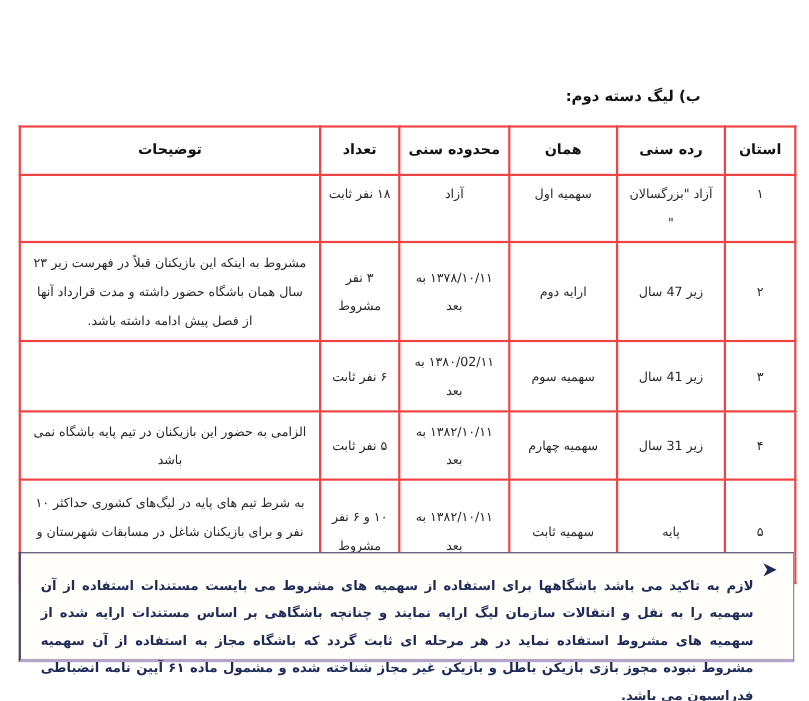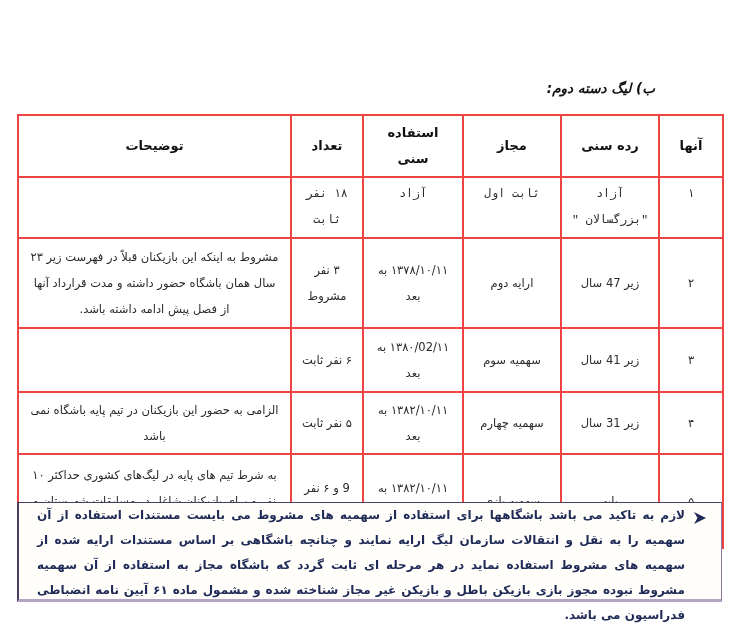--- a/index.html
+++ b/index.html
@@ -18,13 +18,12 @@
     .section-title {
       position: absolute;
       top: 80px;
-      right: 80px;
+      right: 98px;
       font-size: 13.5px;
       font-weight: bold;
       direction: rtl;
       color: #111;
       letter-spacing: 0;
-      font-style: italic;
     }
     .table-wrap {
       position: absolute;

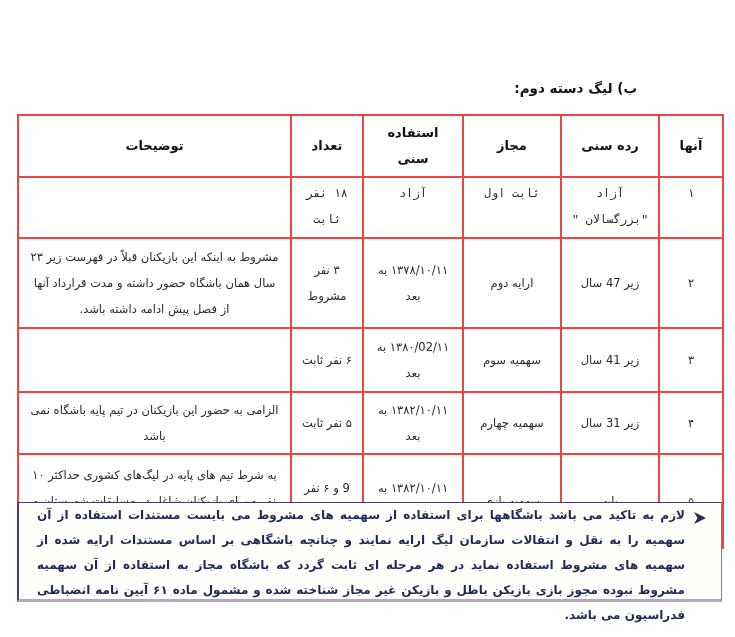--- a/index.html
+++ b/index.html
@@ -119,7 +119,7 @@
         <th>آنها</th>
         <th>رده سنی</th>
         <th>مجاز</th>
-        <th>استفاده سنی</th>
+        <th>محدوده سنی</th>
         <th>تعداد</th>
         <th>توضیحات</th>
       </tr>

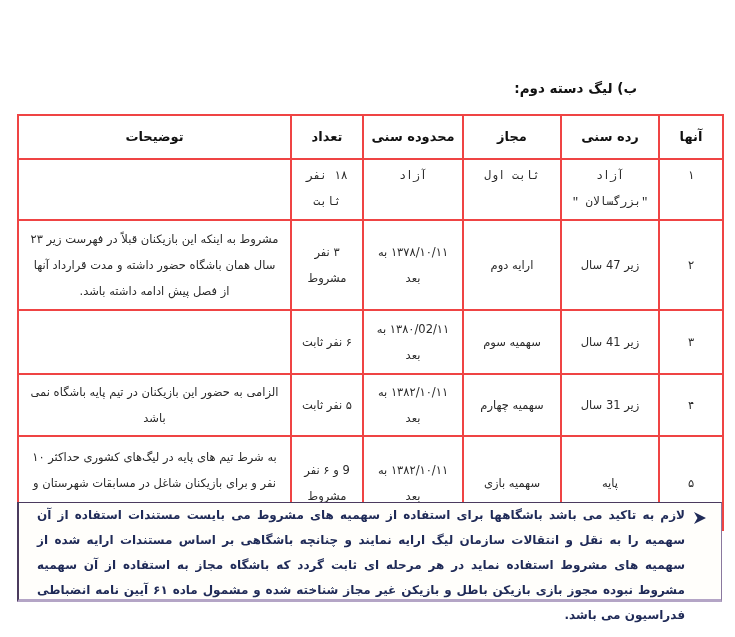--- a/index.html
+++ b/index.html
@@ -118,7 +118,7 @@
       <tr>
         <th>آنها</th>
         <th>رده سنی</th>
-        <th>مجاز</th>
+        <th>همان</th>
         <th>محدوده سنی</th>
         <th>تعداد</th>
         <th>توضیحات</th>

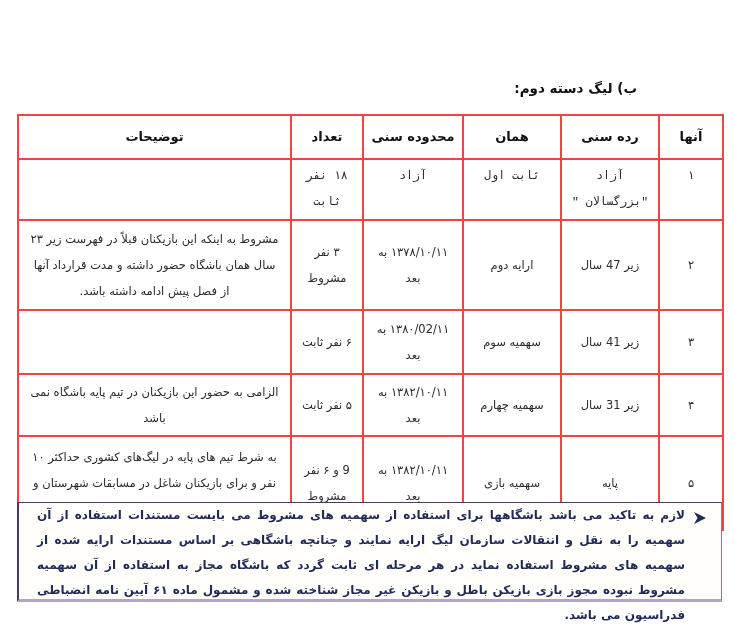--- a/index.html
+++ b/index.html
@@ -116,7 +116,7 @@
     </colgroup>
     <thead>
       <tr>
-        <th>آنها</th>
+        <th>استان</th>
         <th>رده سنی</th>
         <th>همان</th>
         <th>محدوده سنی</th>

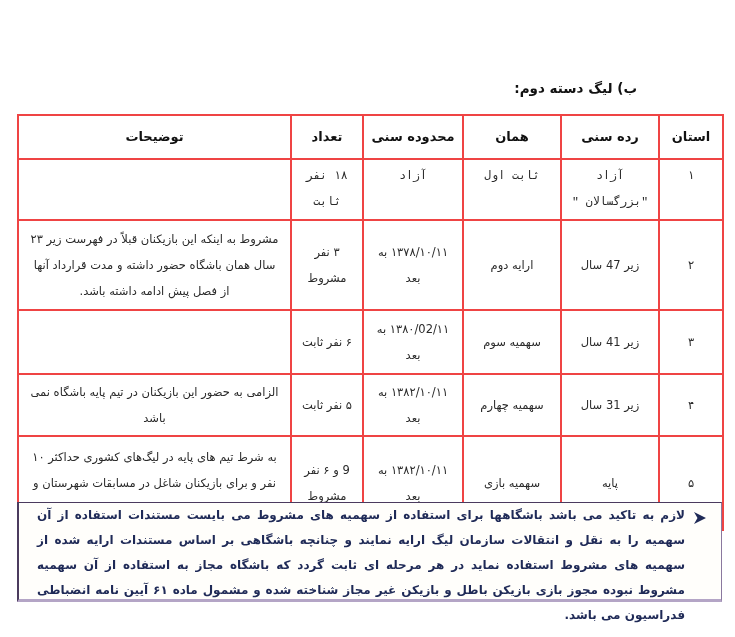--- a/index.html
+++ b/index.html
@@ -60,7 +60,7 @@
     table.quota tr.r5 td { height: 84px; }
     table.quota td.desc { line-height: 26px; padding: 2px 10px; }
     table.quota td.idx { vertical-align: middle; }
-    table.quota tr.r1 td.idx, table.quota tr.r1 td { padding-top: 3px; font-family: Liberation Mono, monospace; }
+    table.quota tr.r1 td.idx, table.quota tr.r1 td { padding-top: 3px; }
     col.c-idx   { width: 64px; }
     col.c-age   { width: 98px; }
     col.c-quota { width: 98px; }

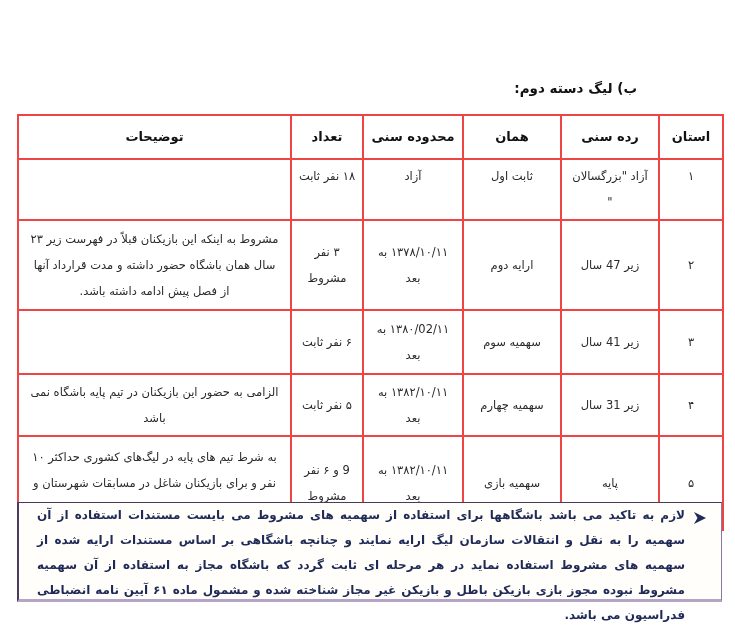--- a/index.html
+++ b/index.html
@@ -128,7 +128,7 @@
       <tr class="r1">
         <td class="idx">۱</td>
         <td>آزاد "بزرگسالان "</td>
-        <td>ثابت اول</td>
+        <td>سهمیه اول</td>
         <td>آزاد</td>
         <td>۱۸ نفر ثابت</td>
         <td class="desc"></td>

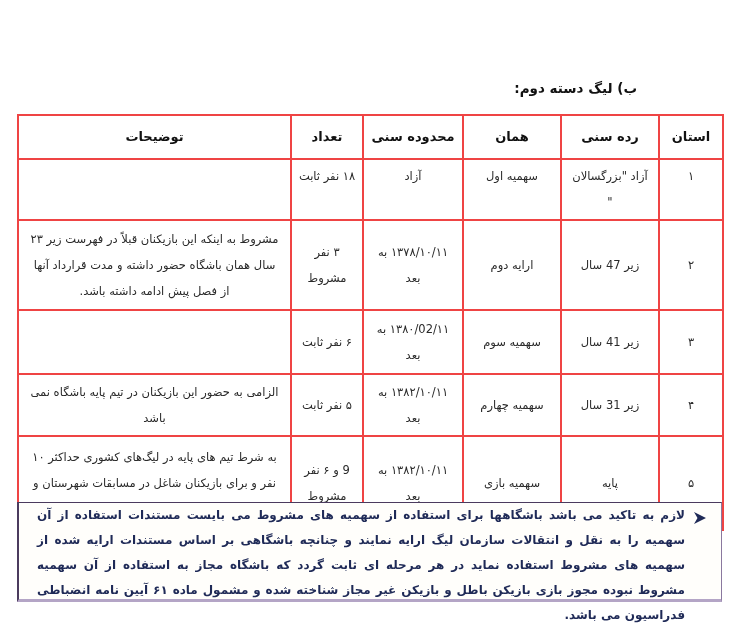--- a/index.html
+++ b/index.html
@@ -162,7 +162,7 @@
         <td>پایه</td>
         <td>سهمیه بازی</td>
         <td>۱۳۸۲/۱۰/۱۱ به بعد</td>
-        <td>9 و ۶ نفر مشروط</td>
+        <td>۱۰ و ۶ نفر مشروط</td>
         <td class="desc">به شرط تیم های پایه در لیگ‌های کشوری حداکثر ۱۰ نفر و برای بازیکنان شاغل در مسابقات شهرستان و استان حداکثر ۶ نفر می‌باشد.</td>
       </tr>
     </tbody>

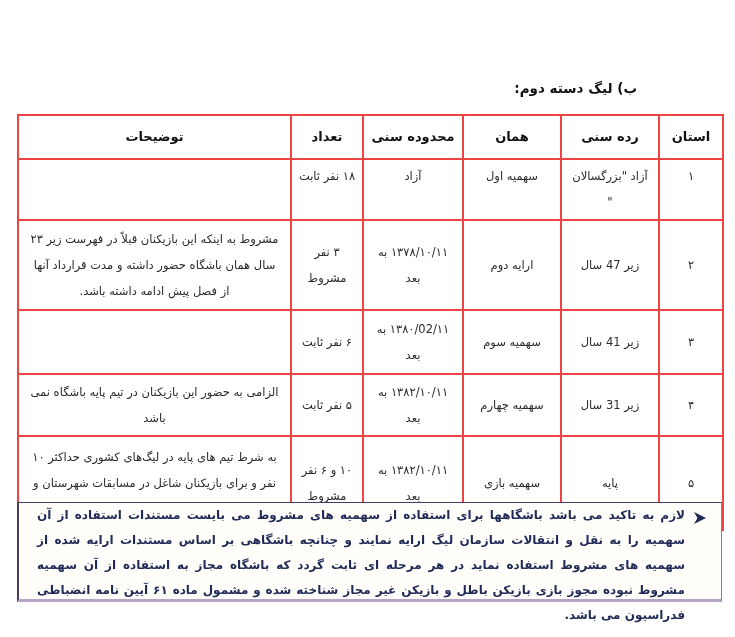--- a/index.html
+++ b/index.html
@@ -160,7 +160,7 @@
       <tr class="r5">
         <td class="idx">۵</td>
         <td>پایه</td>
-        <td>سهمیه بازی</td>
+        <td>سهمیه ثابت</td>
         <td>۱۳۸۲/۱۰/۱۱ به بعد</td>
         <td>۱۰ و ۶ نفر مشروط</td>
         <td class="desc">به شرط تیم های پایه در لیگ‌های کشوری حداکثر ۱۰ نفر و برای بازیکنان شاغل در مسابقات شهرستان و استان حداکثر ۶ نفر می‌باشد.</td>

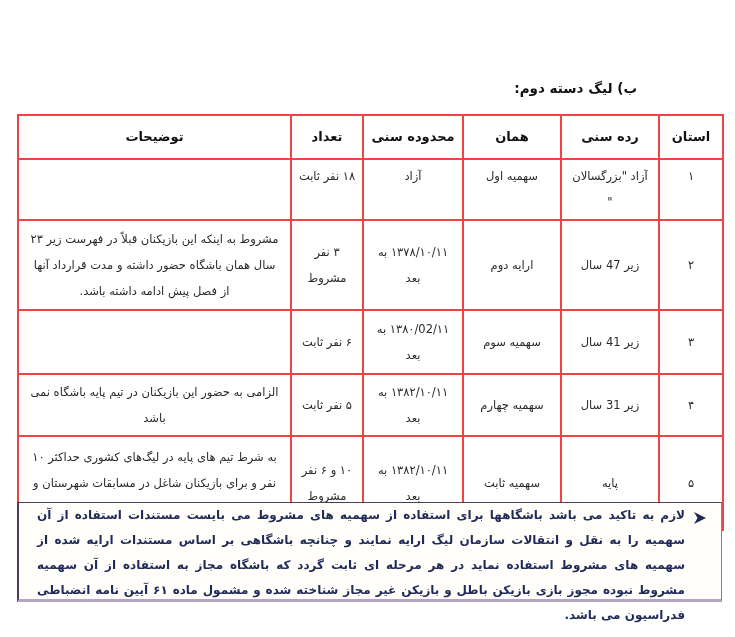--- a/index.html
+++ b/index.html
@@ -81,7 +81,7 @@
       border-left: 2px solid #4b3b5e;
       background: #fffefb;
       direction: rtl;
-      padding: 0 36px 0 18px;
+      padding: 17px 36px 0 18px;
     }
     .note-text {
       font-weight: bold;

